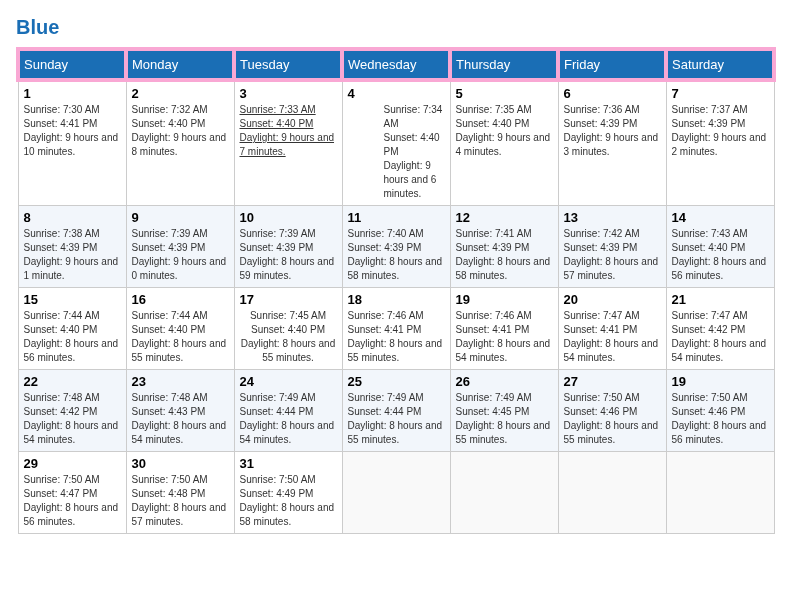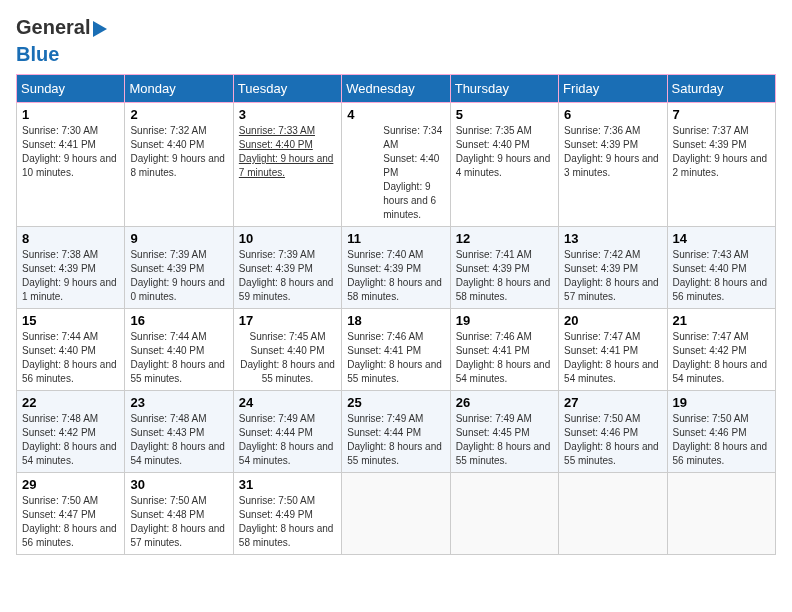--- a/index.html
+++ b/index.html
@@ -78,10 +78,6 @@
 
 <div class="header">
   <div class="logo">
-    <div class="logo-text-wrap">
-      <span class="logo-g">General</span>
-      <span class="logo-arrow"></span>
-    </div>
     <div>
       <span class="logo-blue">Blue</span>
     </div>

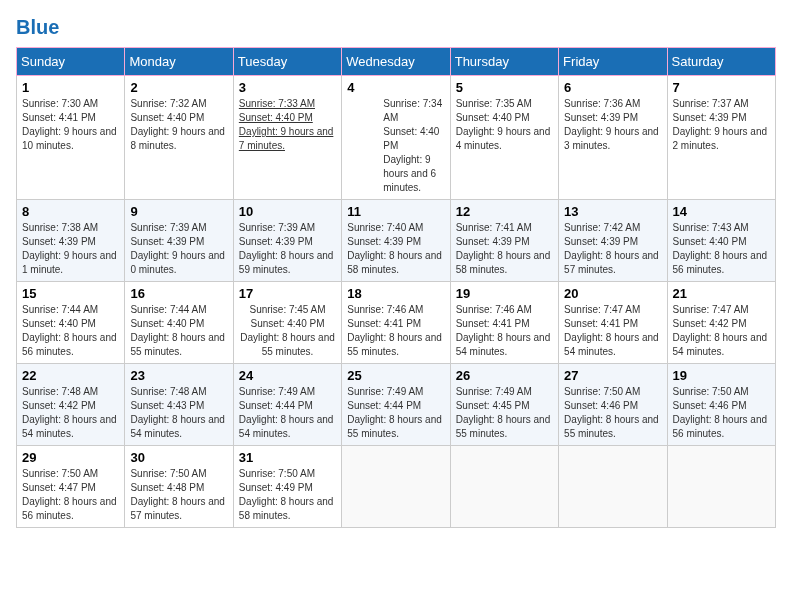--- a/index.html
+++ b/index.html
@@ -45,7 +45,7 @@
       text-align: left;
       font-size: 13px;
       font-weight: normal;
-      border: 1px solid #f9a8d4;
+      border: 4px solid #f9a8d4;
     }
     .calendar td {
       border: 1px solid #ccc;

